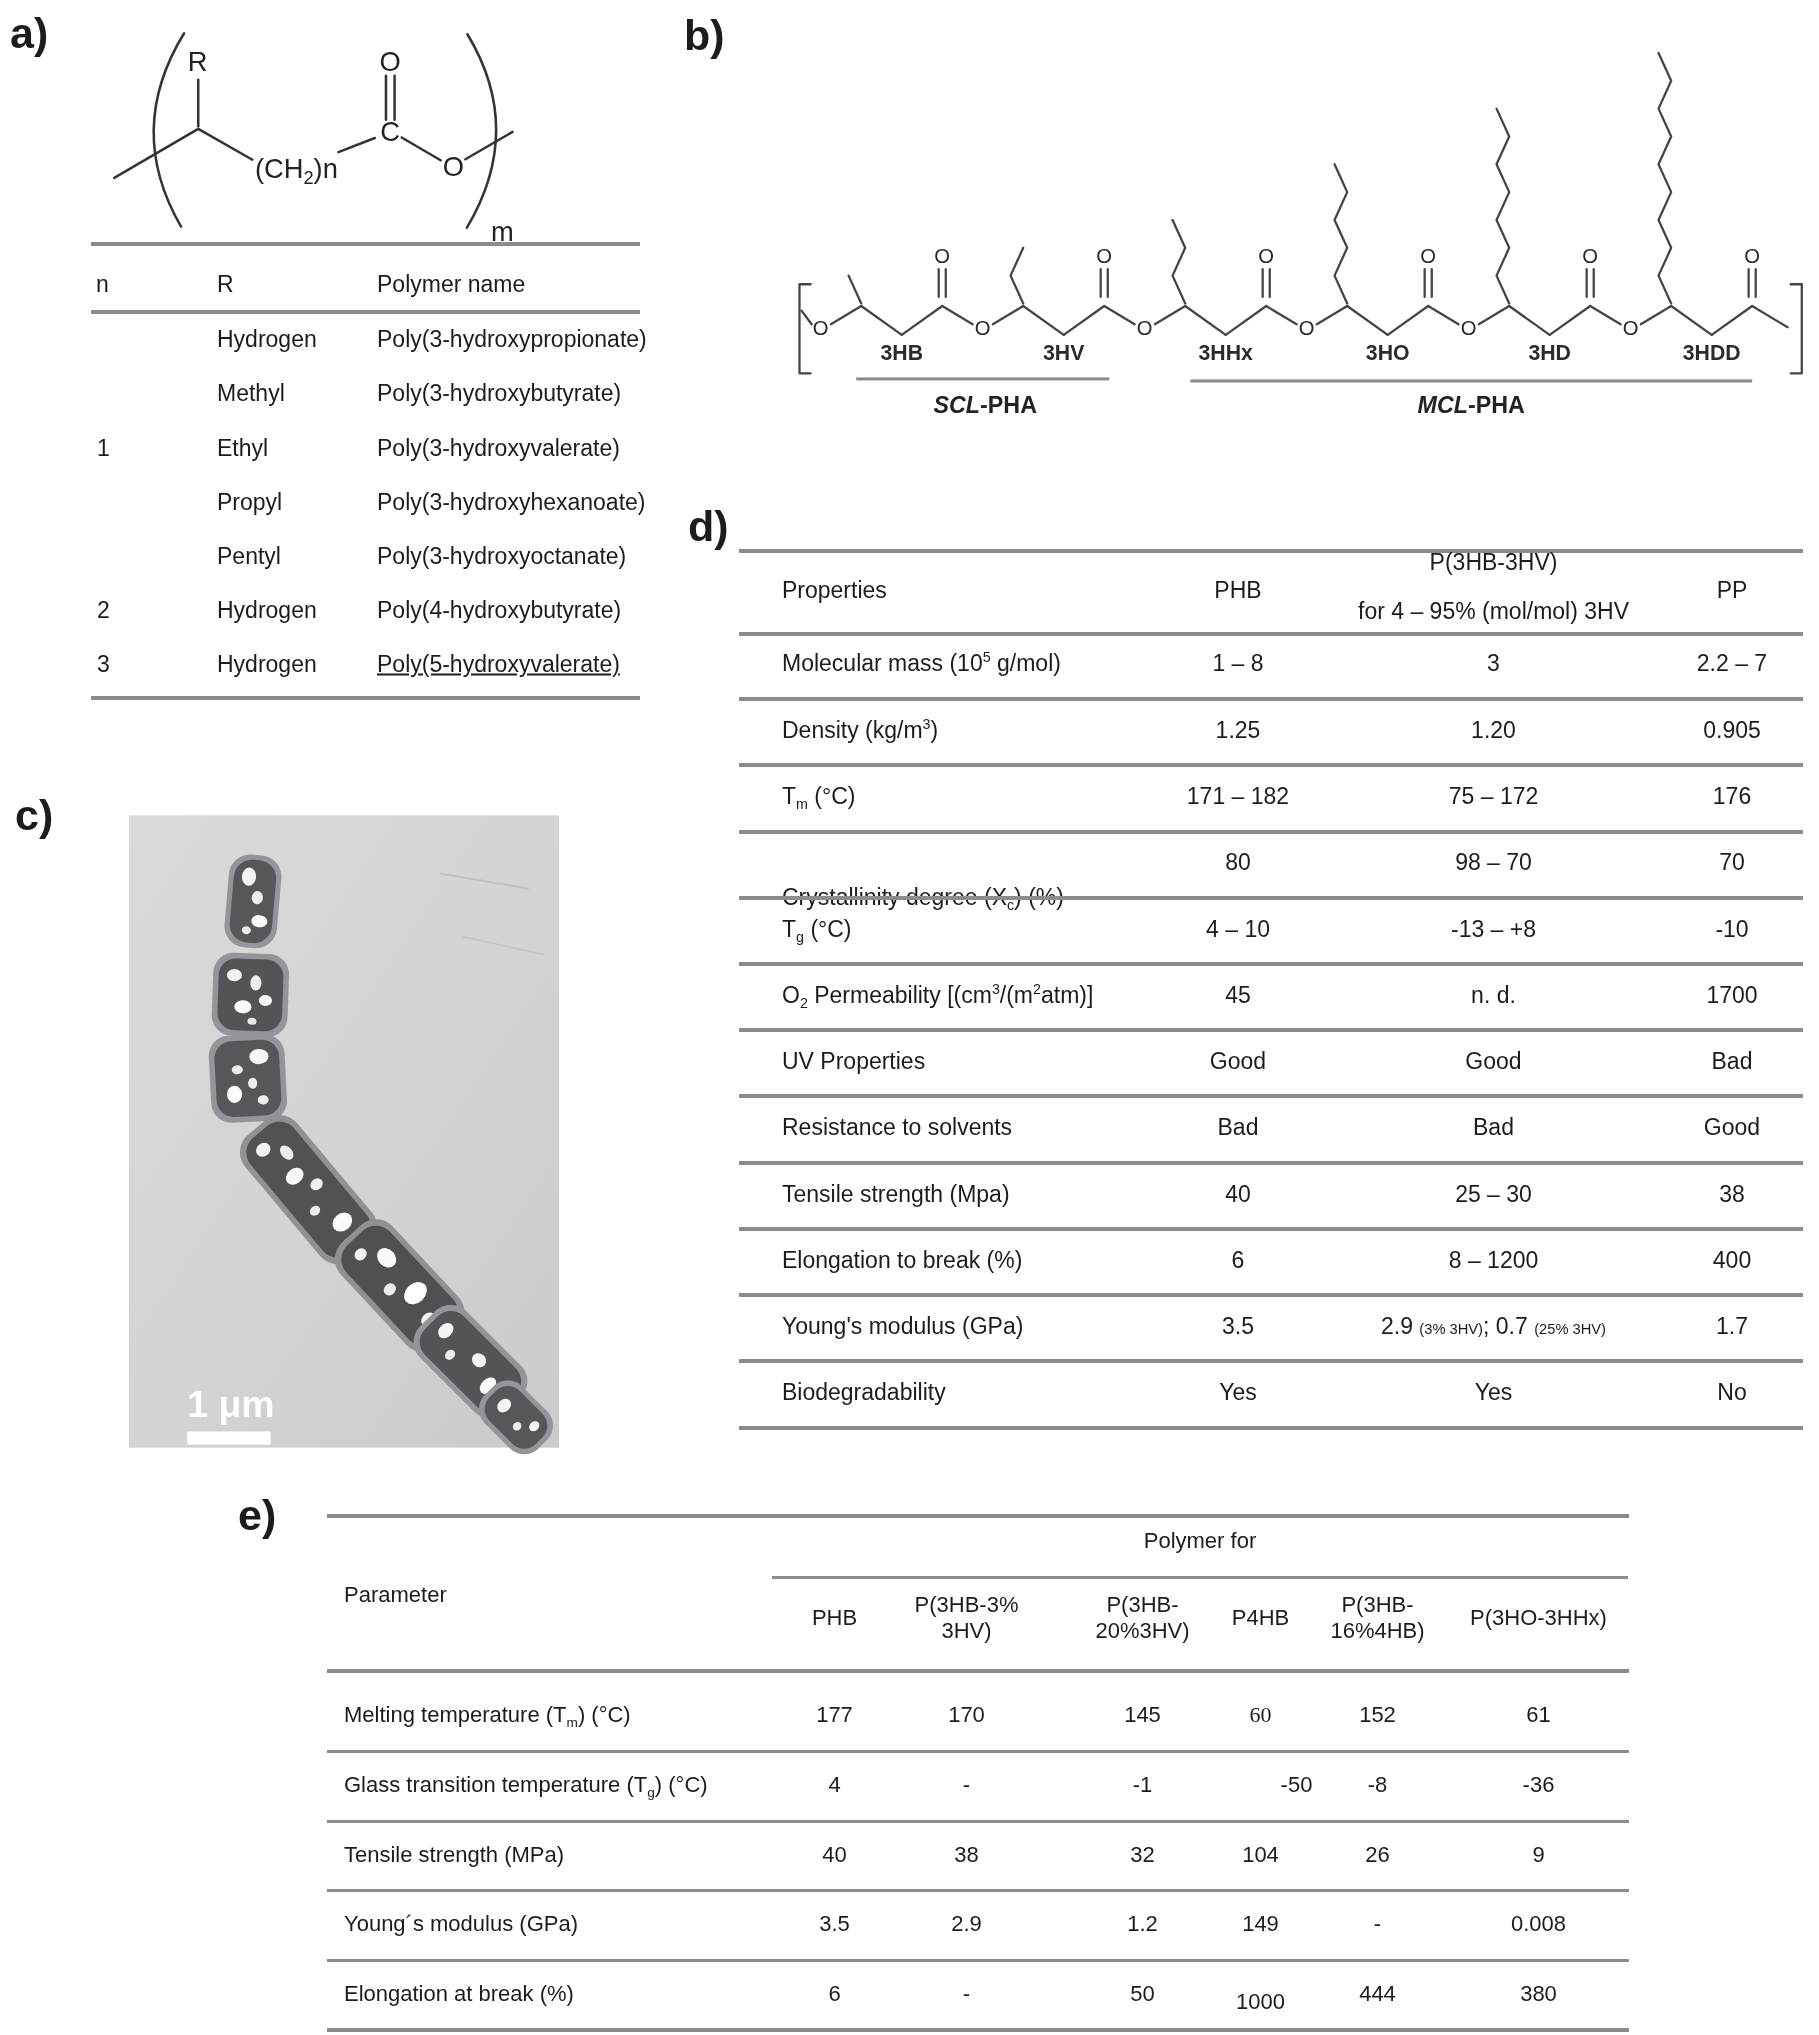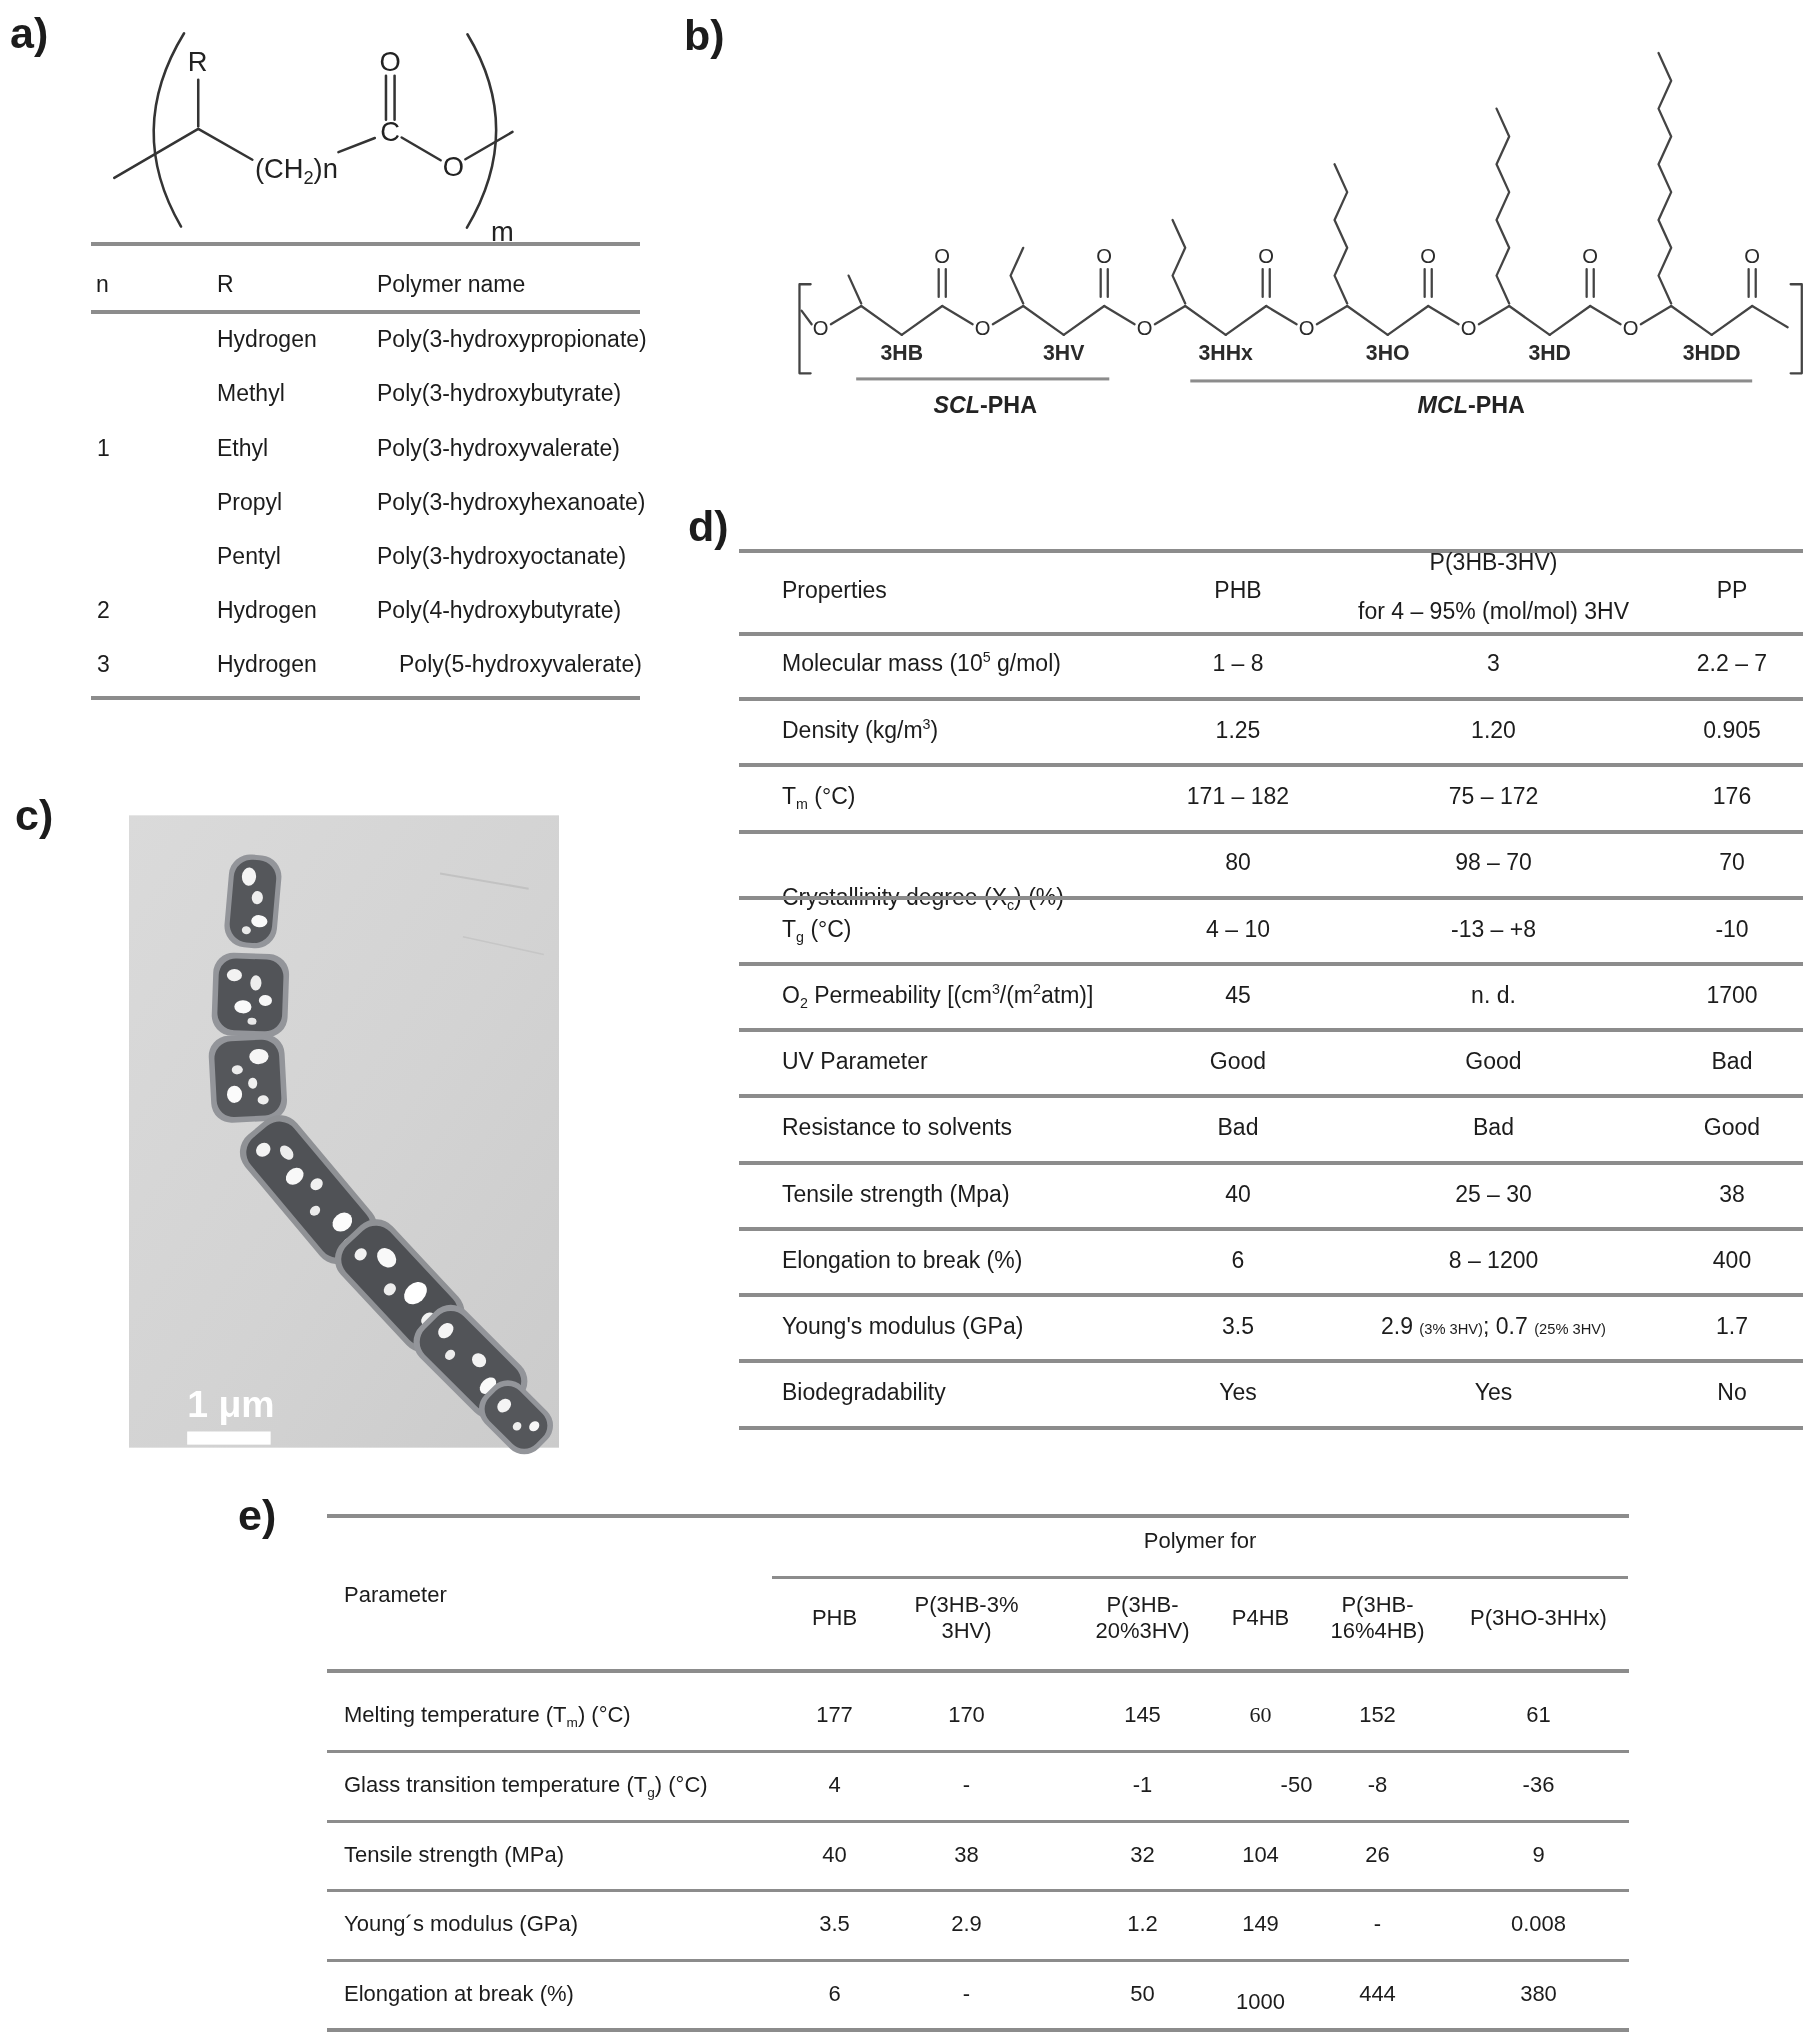--- a/index.html
+++ b/index.html
@@ -74,7 +74,7 @@
   <span class="t fa" style="left:377px;top:610px;">Poly(4-hydroxybutyrate)</span>
   <span class="t fa" style="left:97px;top:664px;">3</span>
   <span class="t fa" style="left:217px;top:664px;">Hydrogen</span>
-  <span class="t fa" style="left:399px;top:664px;">Poly(5-hydroxyvalerate)</span>
+  <span class="t fa" style="left:377px;top:664px;text-decoration:underline;">Poly(5-hydroxyvalerate)</span>
   <div class="rule" style="left:91px;top:696px;width:549px;"></div>
 
   <div class="sec" style="left:684px;top:11px;">b)</div>

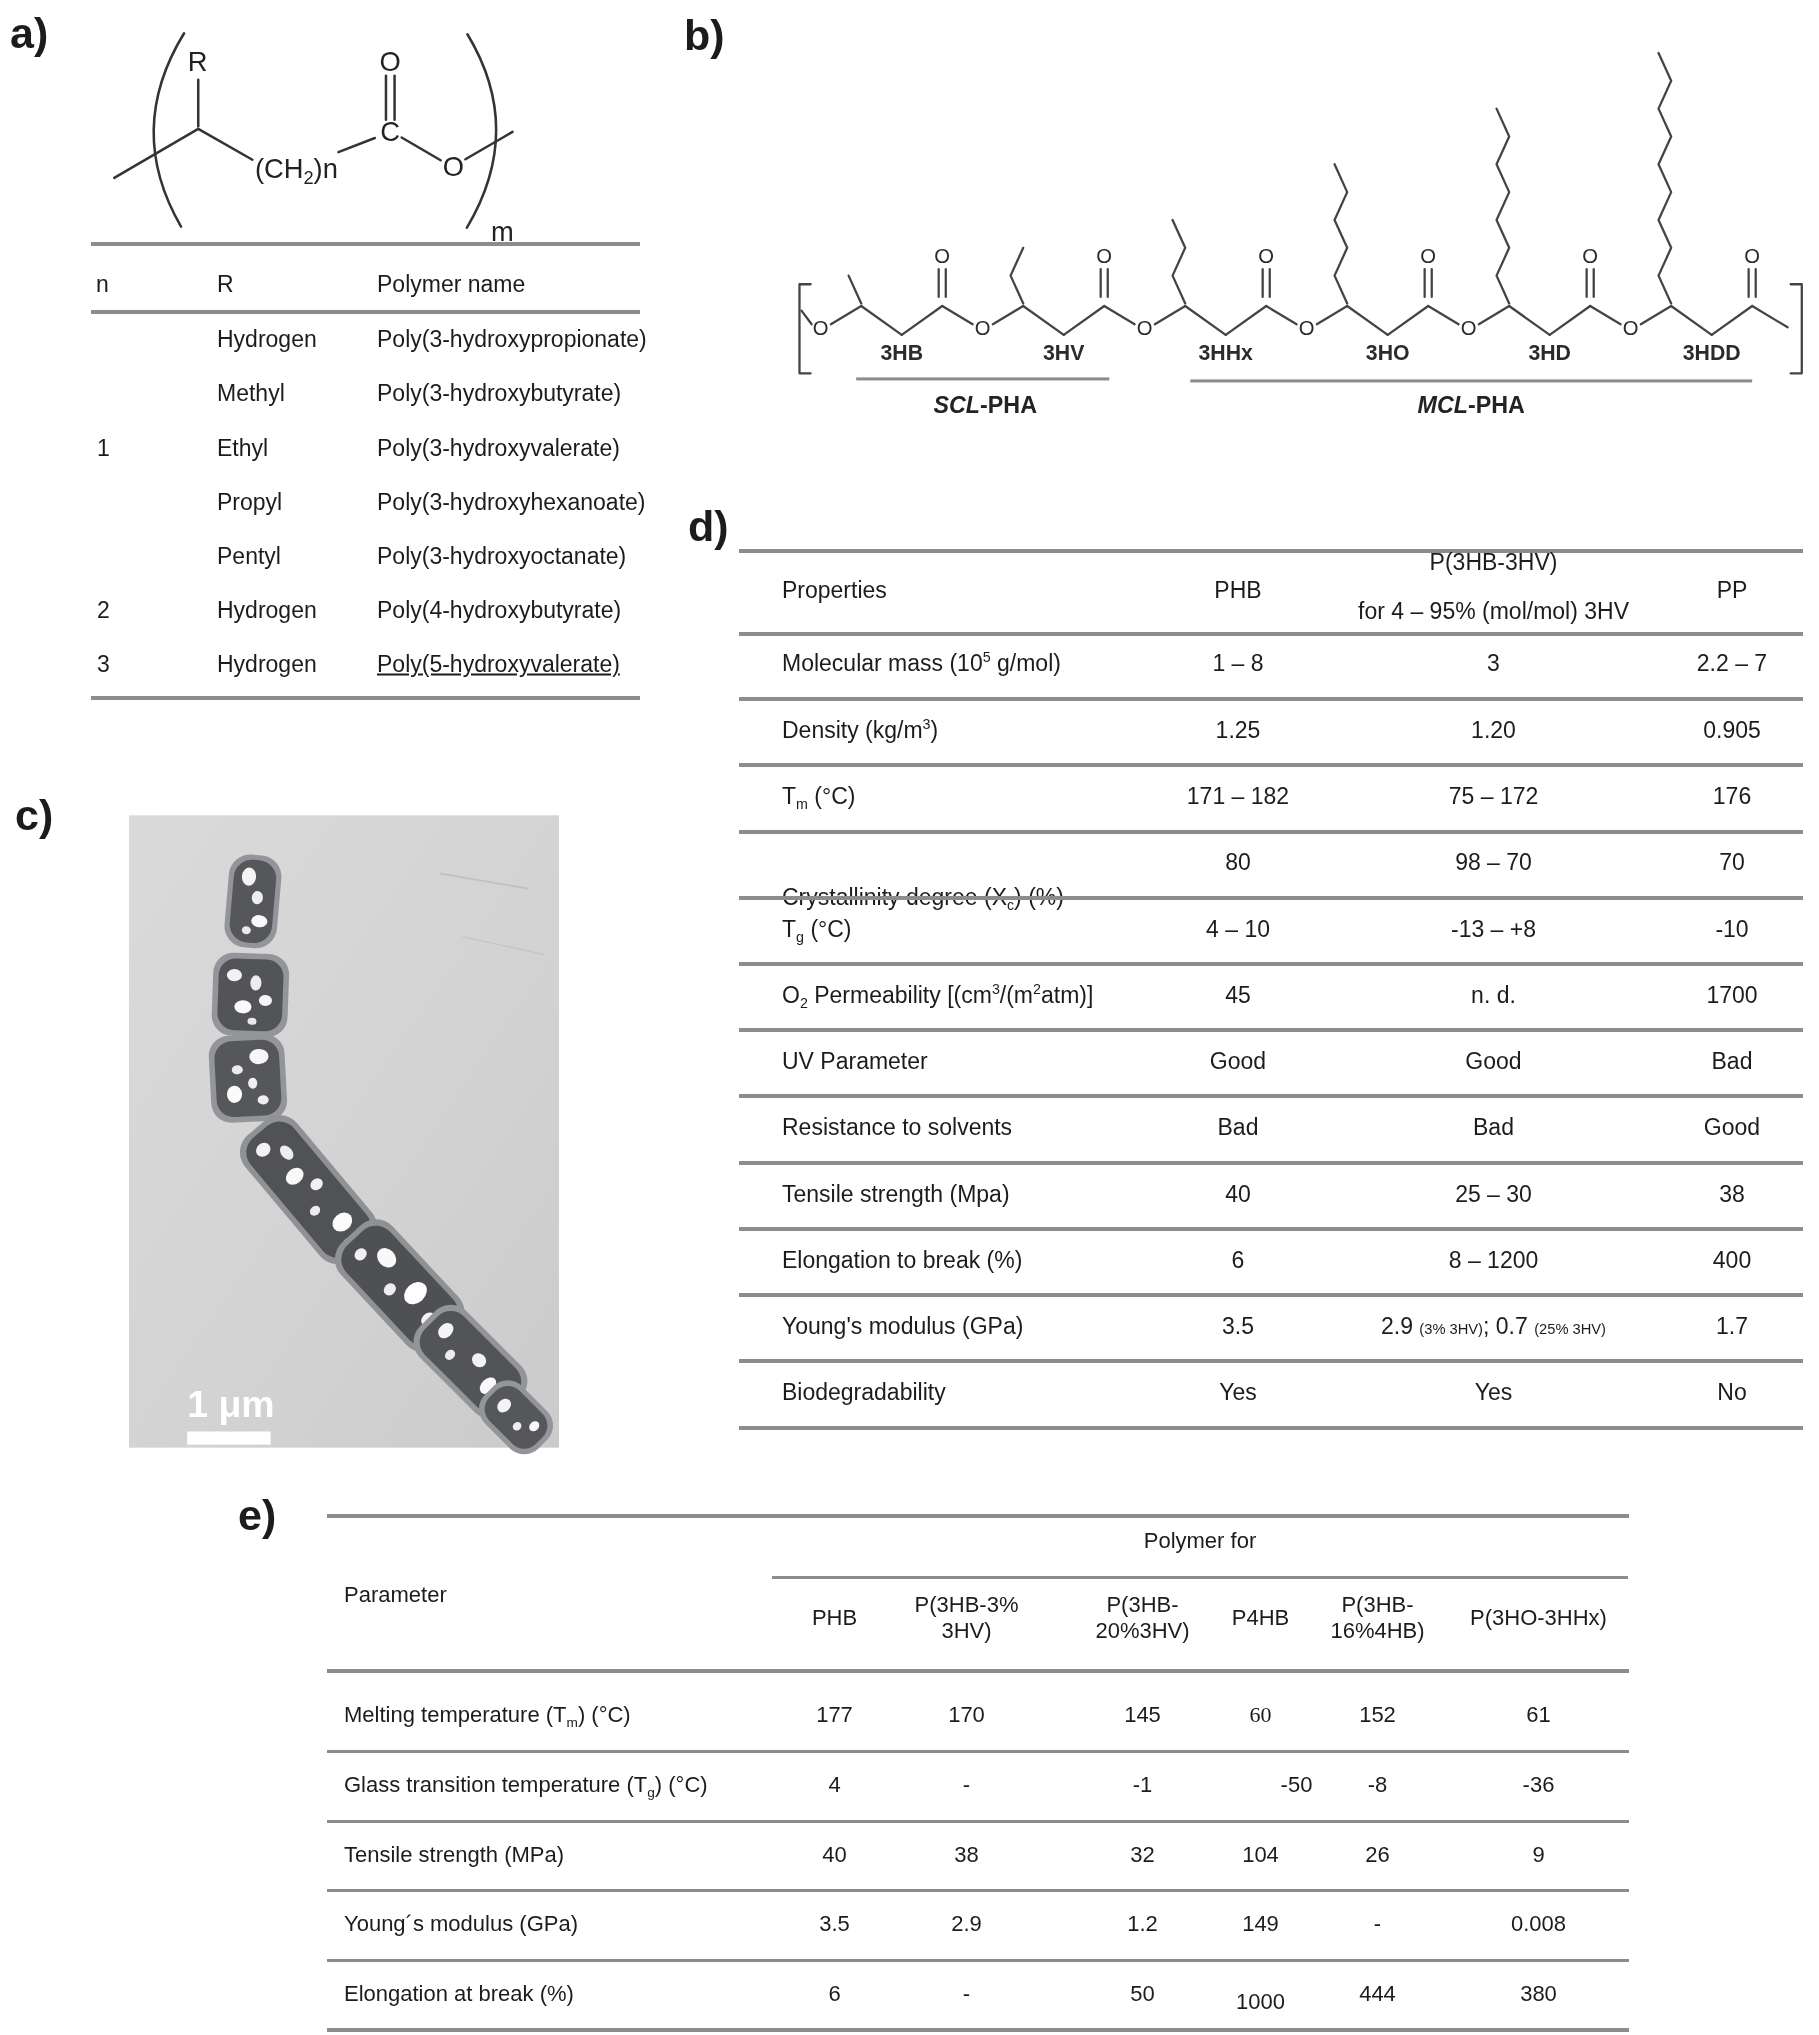--- a/index.html
+++ b/index.html
@@ -287,7 +287,7 @@
   <span class="ctr fd" style="left:1580px;top:995px;width:304px;">1700</span>
   <div class="rule" style="left:739px;top:1028px;width:1064px;"></div>
 
-  <span class="t fd" style="left:782px;top:1061px;">UV Parameter</span>
+  <span class="t fd" style="left:782px;top:1061px;">UV Properties</span>
   <span class="ctr fd" style="left:1086px;top:1061px;width:304px;">Good</span>
   <span class="ctr fd" style="left:1291px;top:1061px;width:405px;">Good</span>
   <span class="ctr fd" style="left:1580px;top:1061px;width:304px;">Bad</span>

